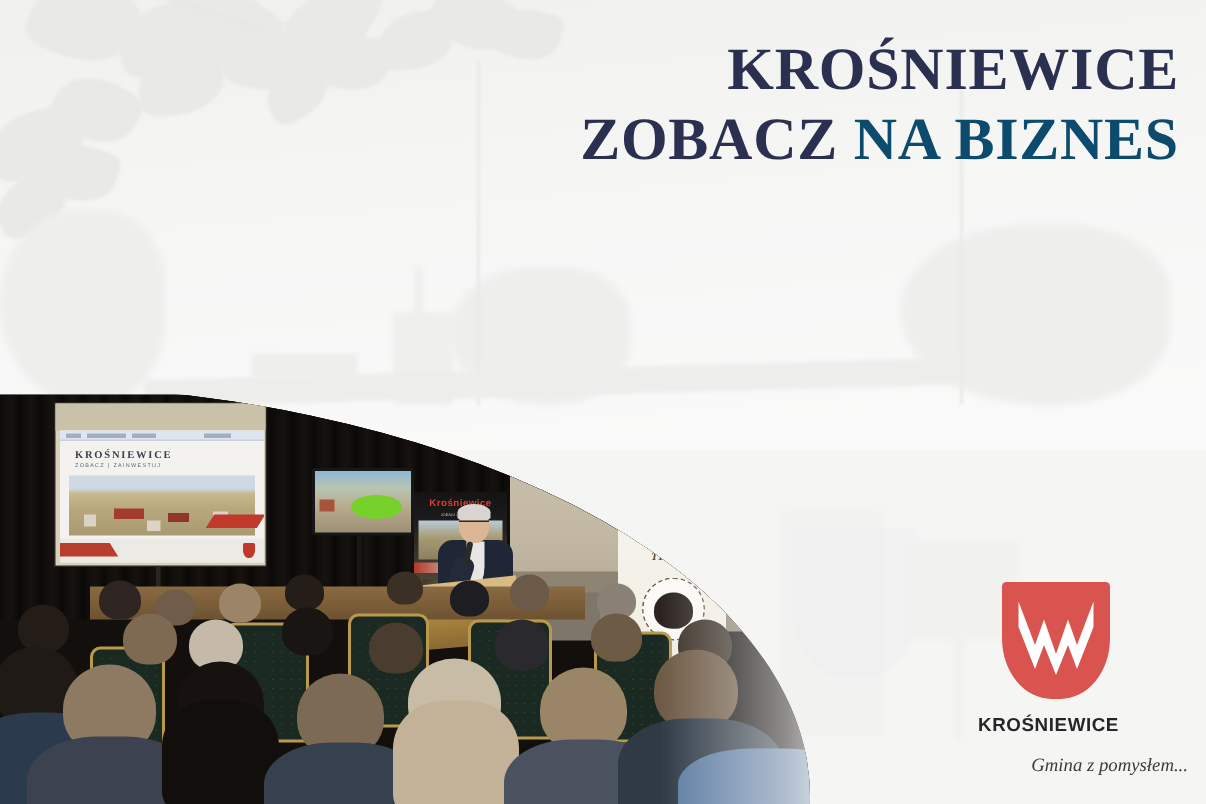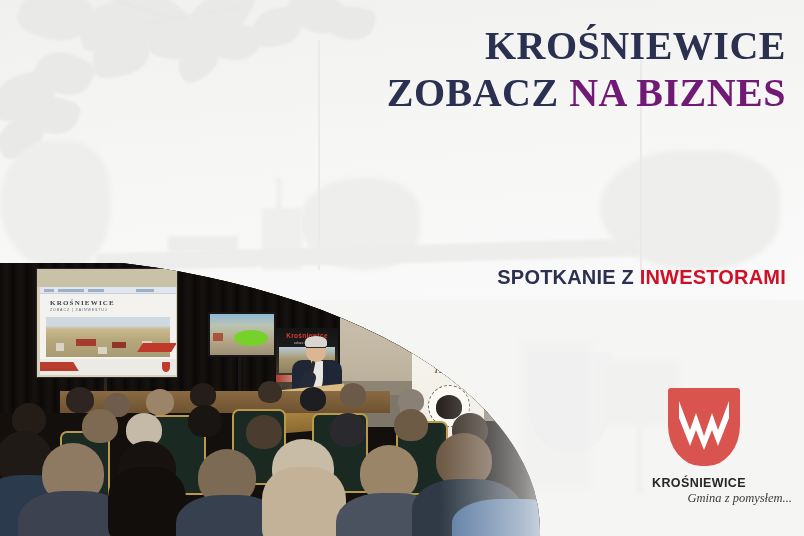--- a/index.html
+++ b/index.html
@@ -83,7 +83,7 @@
   }
   .headline .line1 { display:block; font-size:40px; }
   .headline .line2 { display:block; font-size:40px; margin-top:4px; }
-  .headline .red { color:#701a75; }
+  .headline .red { color:#0c4a6e; }
 
   .subhead {
     position:absolute; right:18px; top:266px;

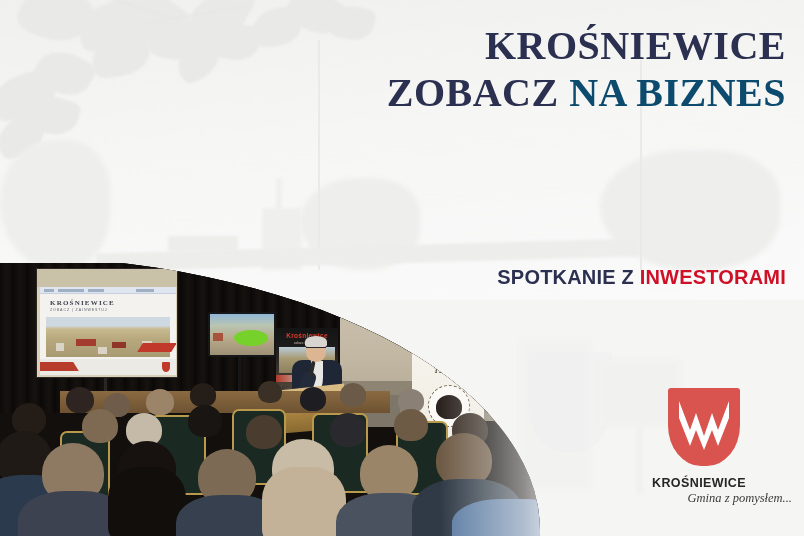--- a/index.html
+++ b/index.html
@@ -419,7 +419,6 @@
     <span class="line2"><span>ZOBACZ </span><span class="red">NA BIZNES</span></span>
   </h1>
 
-  <div class="subhead"><span>SPOTKANIE Z </span><span class="red">INWESTORAMI</span></div>
 
   <div class="photo">
     <div class="photo-inner">

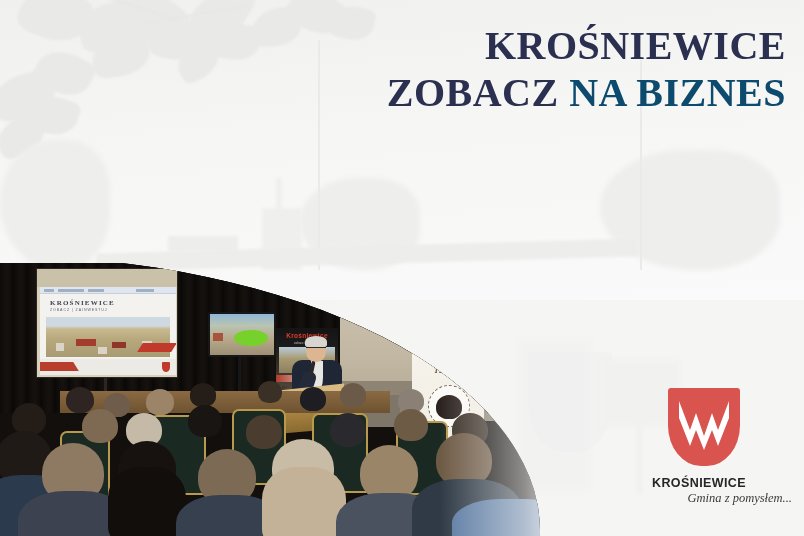--- a/index.html
+++ b/index.html
@@ -116,7 +116,7 @@
   .logo-tag {
     font-family:"Liberation Serif", serif;
     font-style:italic; font-size:12.5px; color:#3a3a3a;
-    text-align:right; padding-right:4px; margin-top:1px;
+    text-align:right; padding-right:4px; margin-top:13px;
   }
 
   

